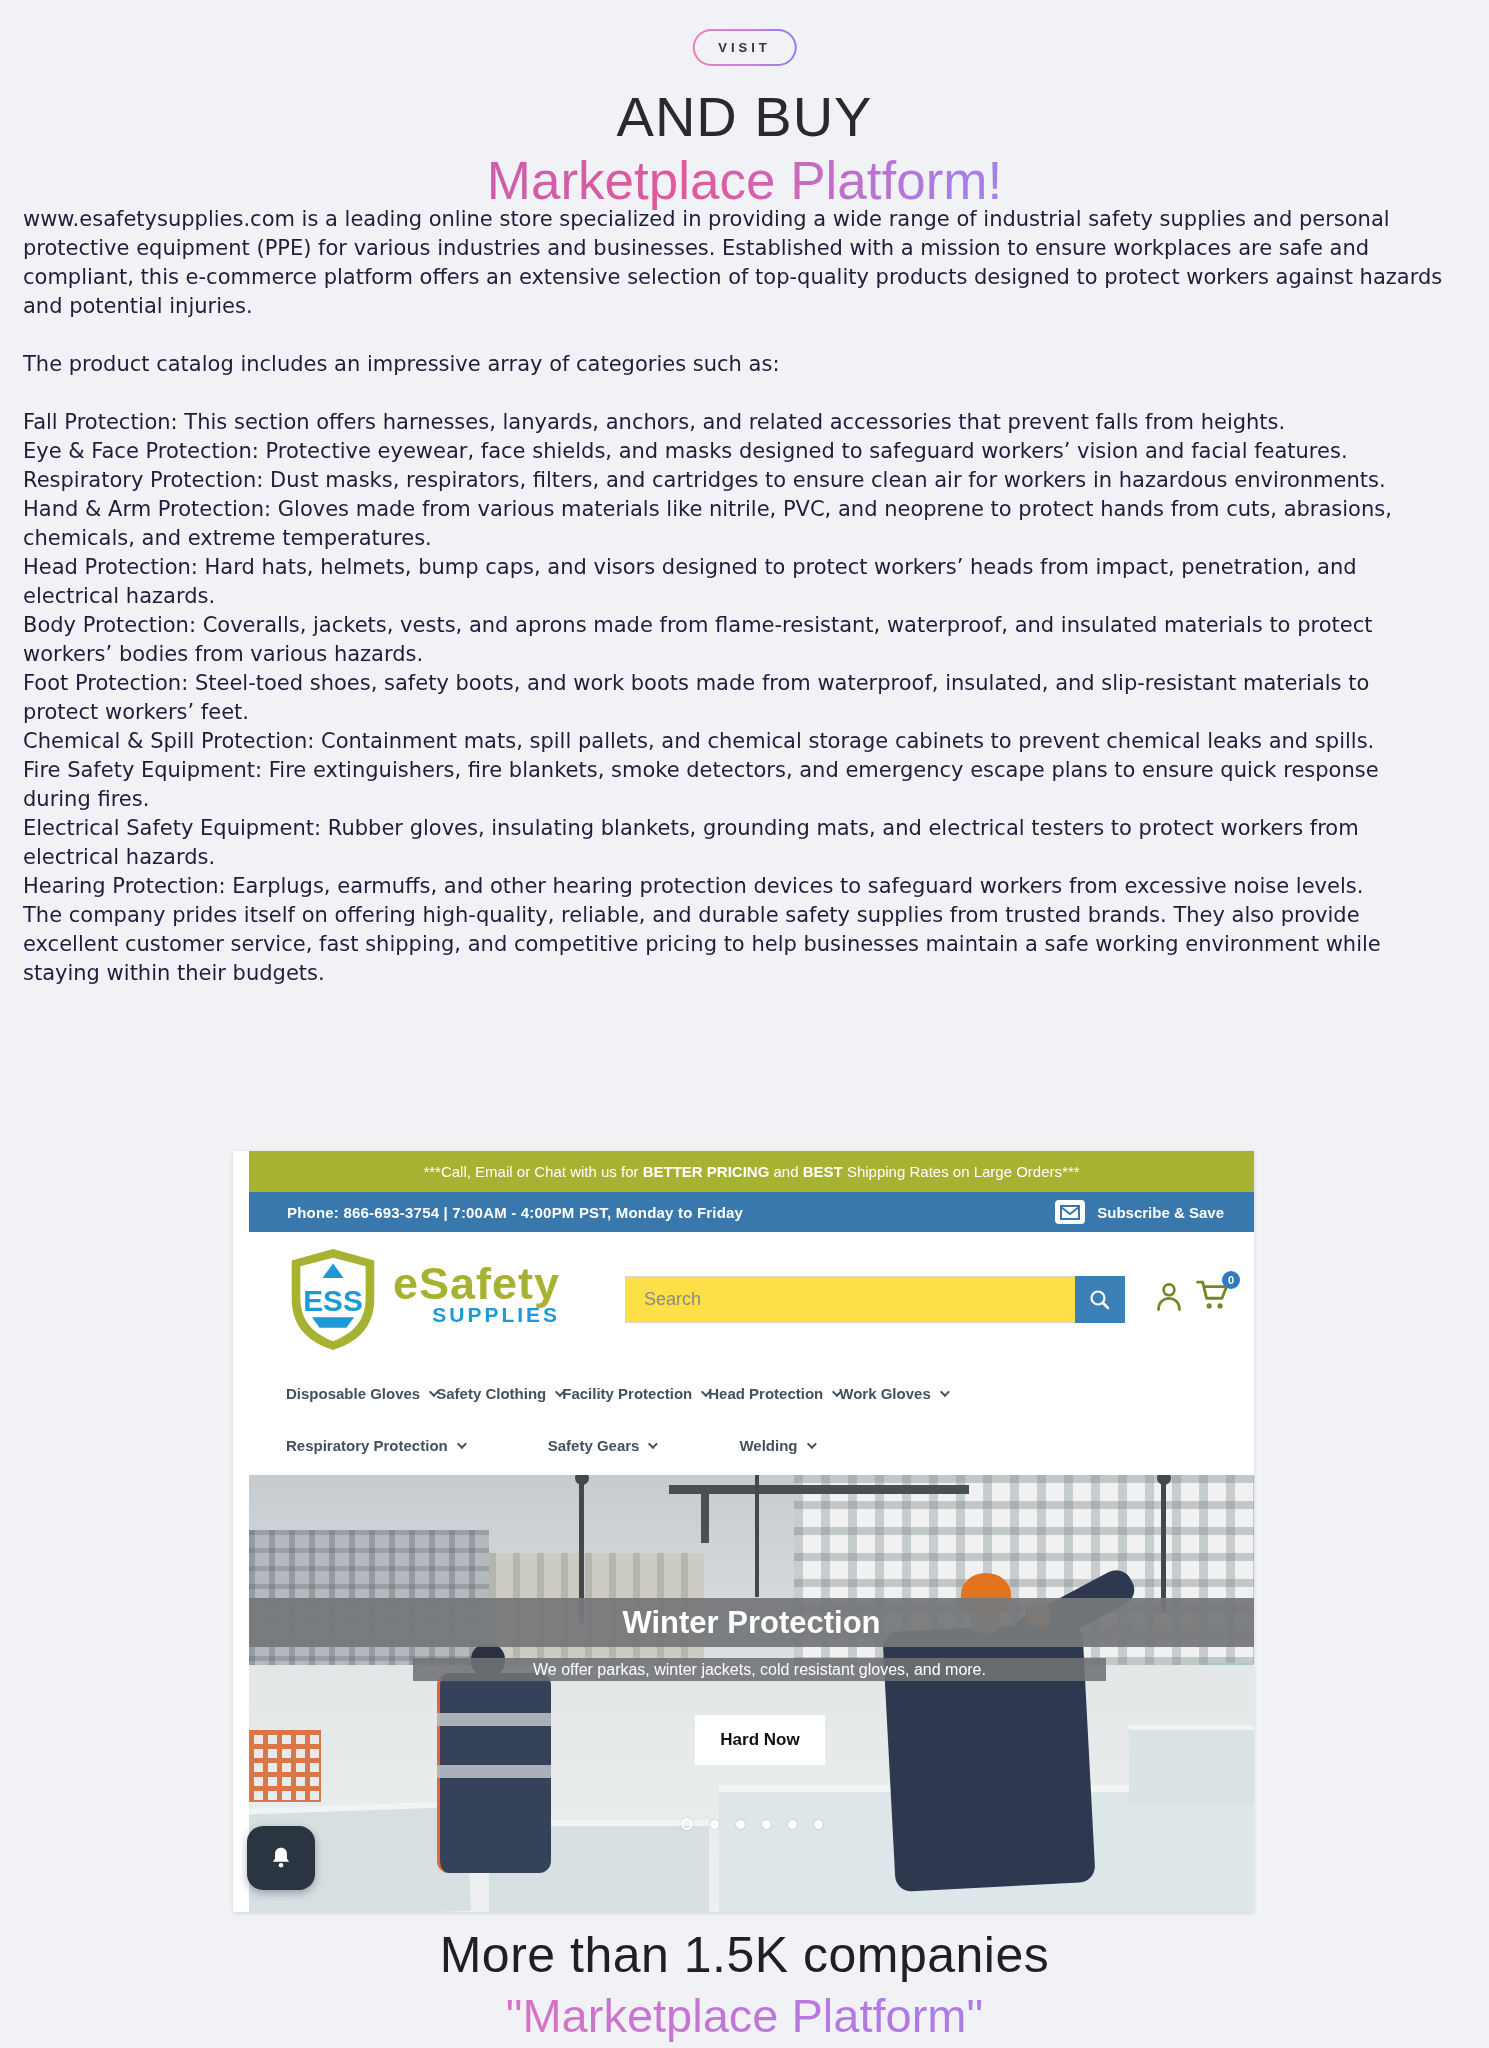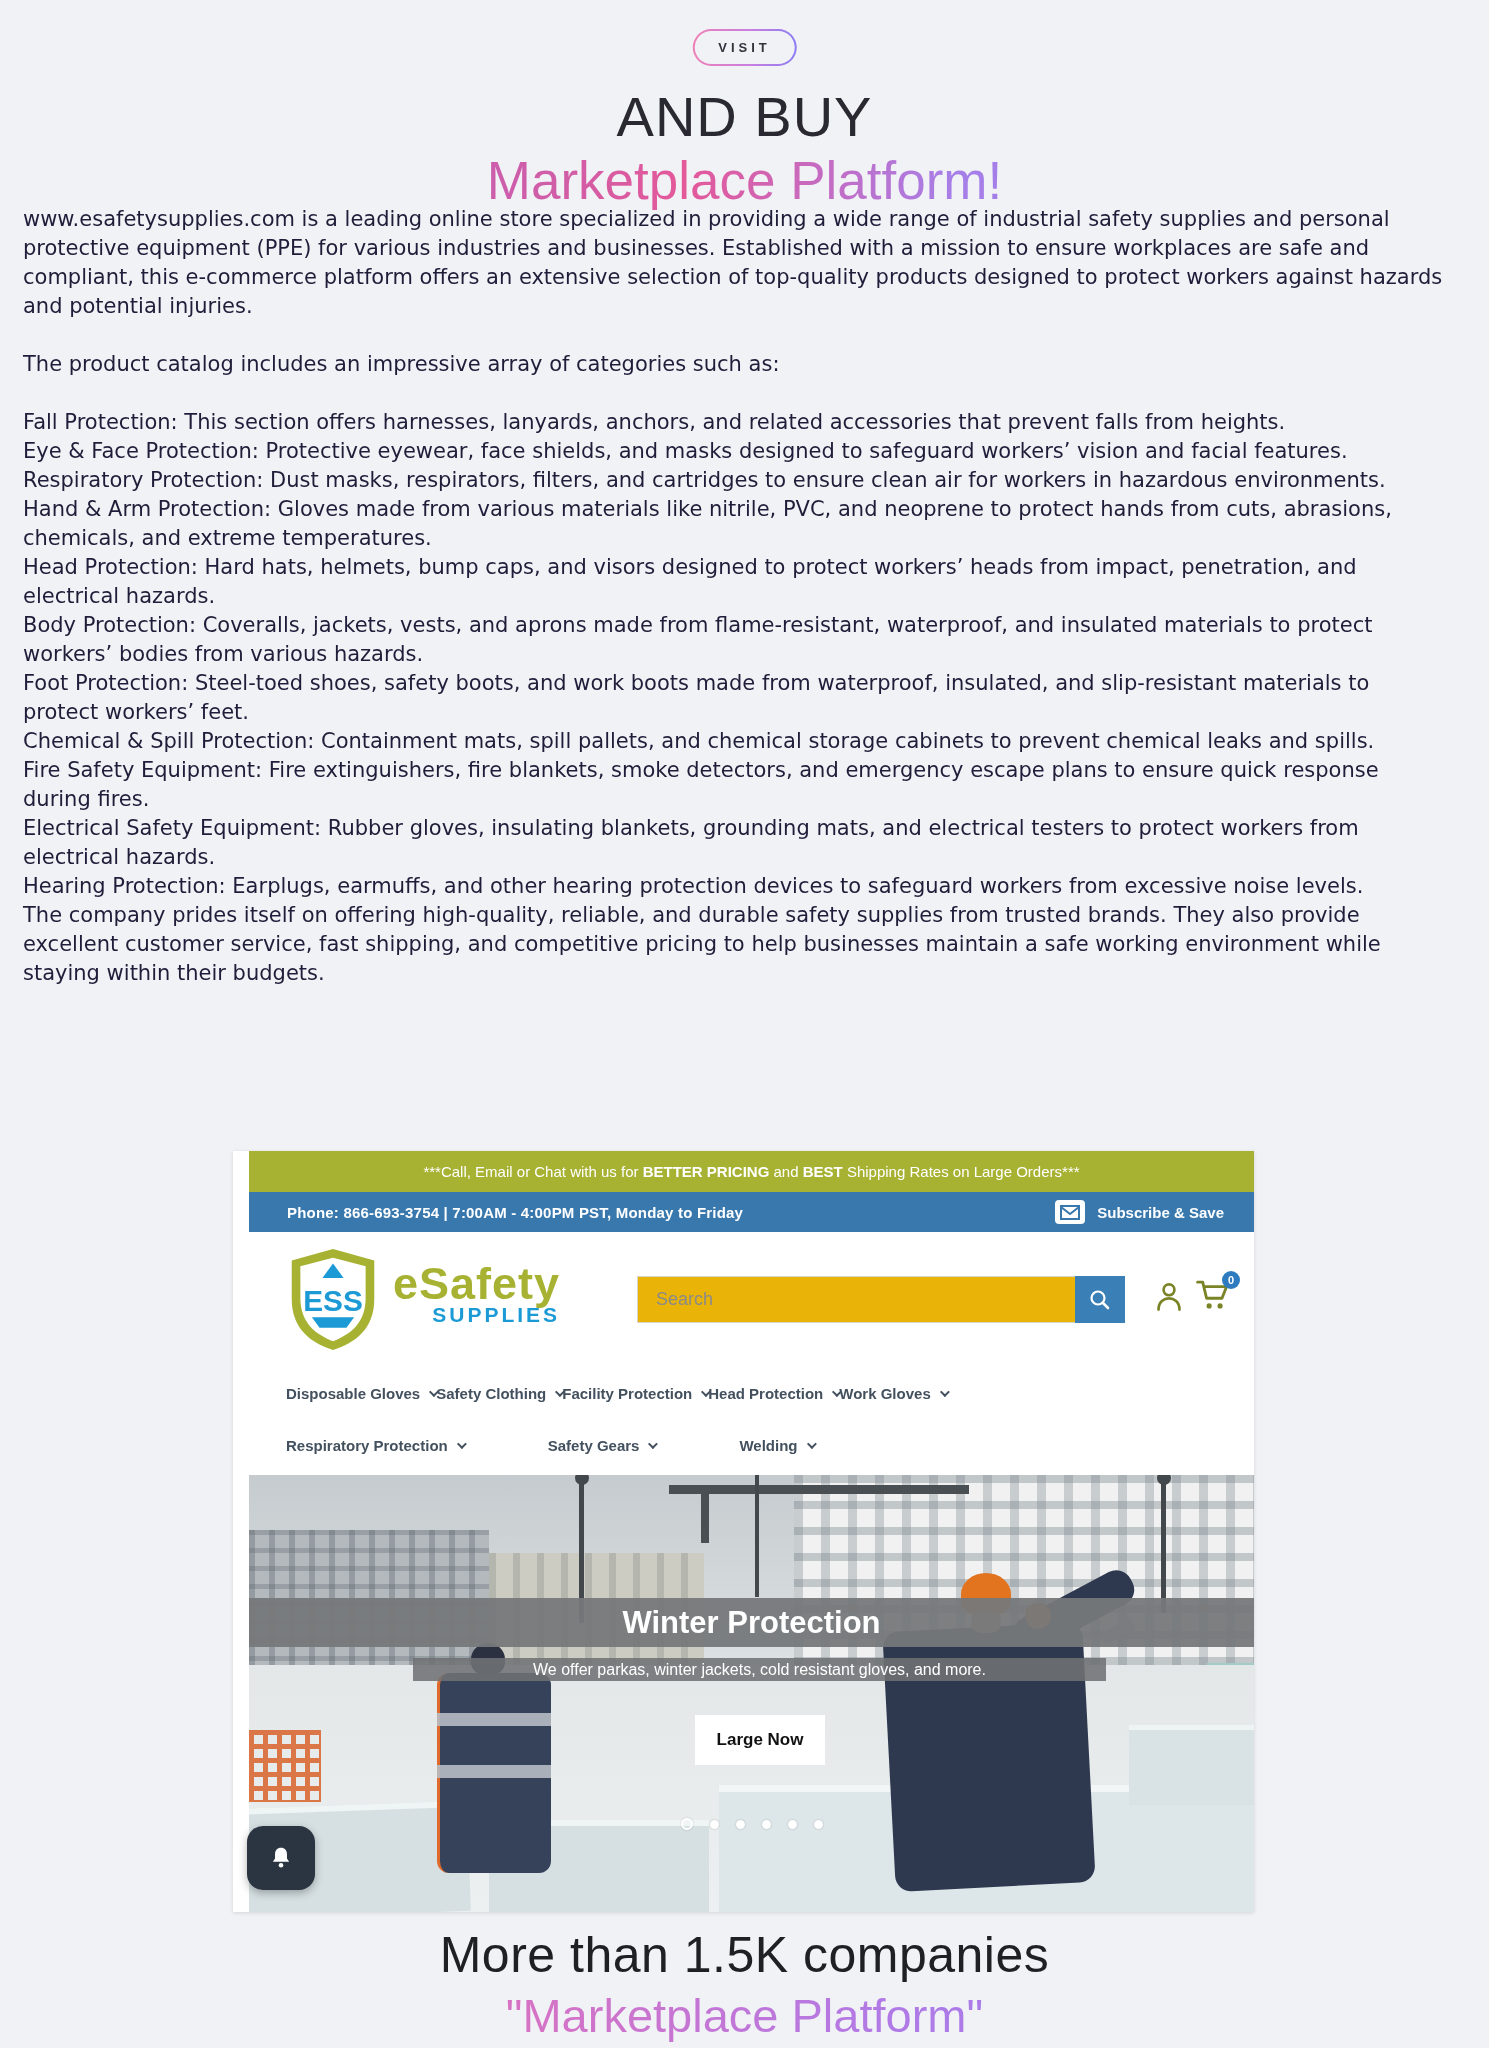--- a/index.html
+++ b/index.html
@@ -50,7 +50,7 @@
 
   .searchbar { position:absolute; left:376px; top:44px; width:500px; height:47px; display:flex; }
   .searchbar input { flex:1; border:1px solid #d8d5c8; border-right:none; padding:0 18px;
-    font-size:18px; color:#555; outline:none; background:#eab308;margin-left:12px; }
+    font-size:18px; color:#555; outline:none; background:#fde047; }
   .searchbar input::placeholder { color:#8a8a8a; }
   .search-btn { width:50px; background:#3a7fb5; border:none; display:flex;
     align-items:center; justify-content:center; cursor:pointer; }

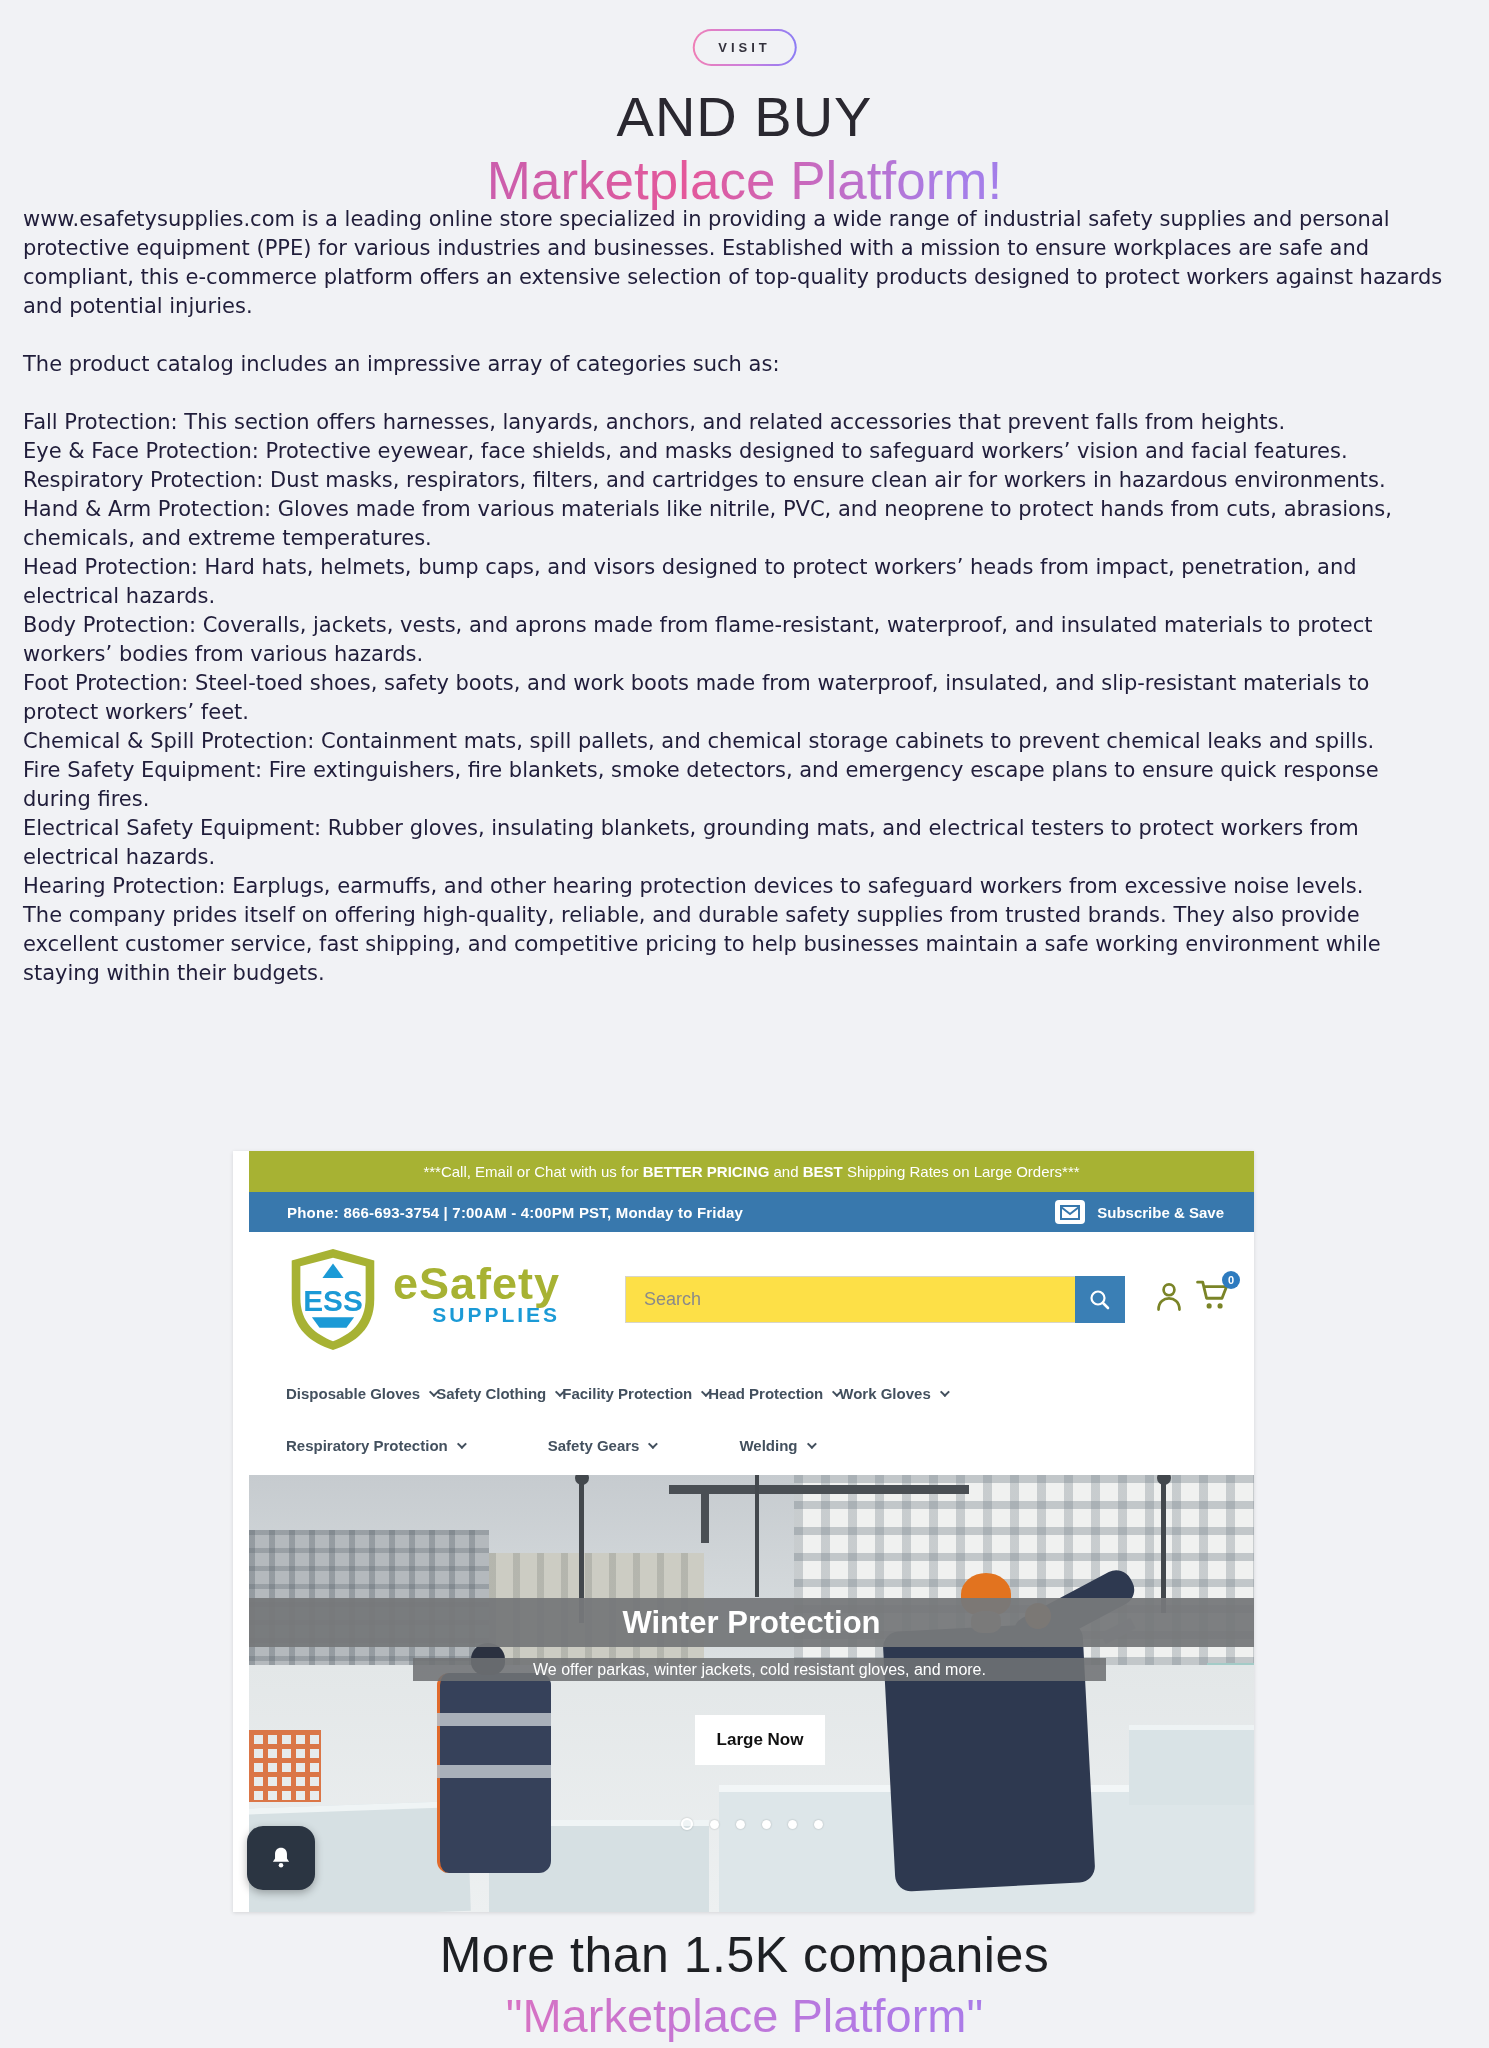--- a/index.html
+++ b/index.html
@@ -311,7 +311,7 @@
       <div class="hero-band2">
         <span class="t">We offer parkas, winter jackets, cold resistant gloves, and more.</span>
       </div>
-      <button class="shop-now">Large Now</button>
+      <button class="shop-now">Hard Now</button>
       <div class="dots">
           <span class="dot active"></span>
           <span class="dot"></span>

